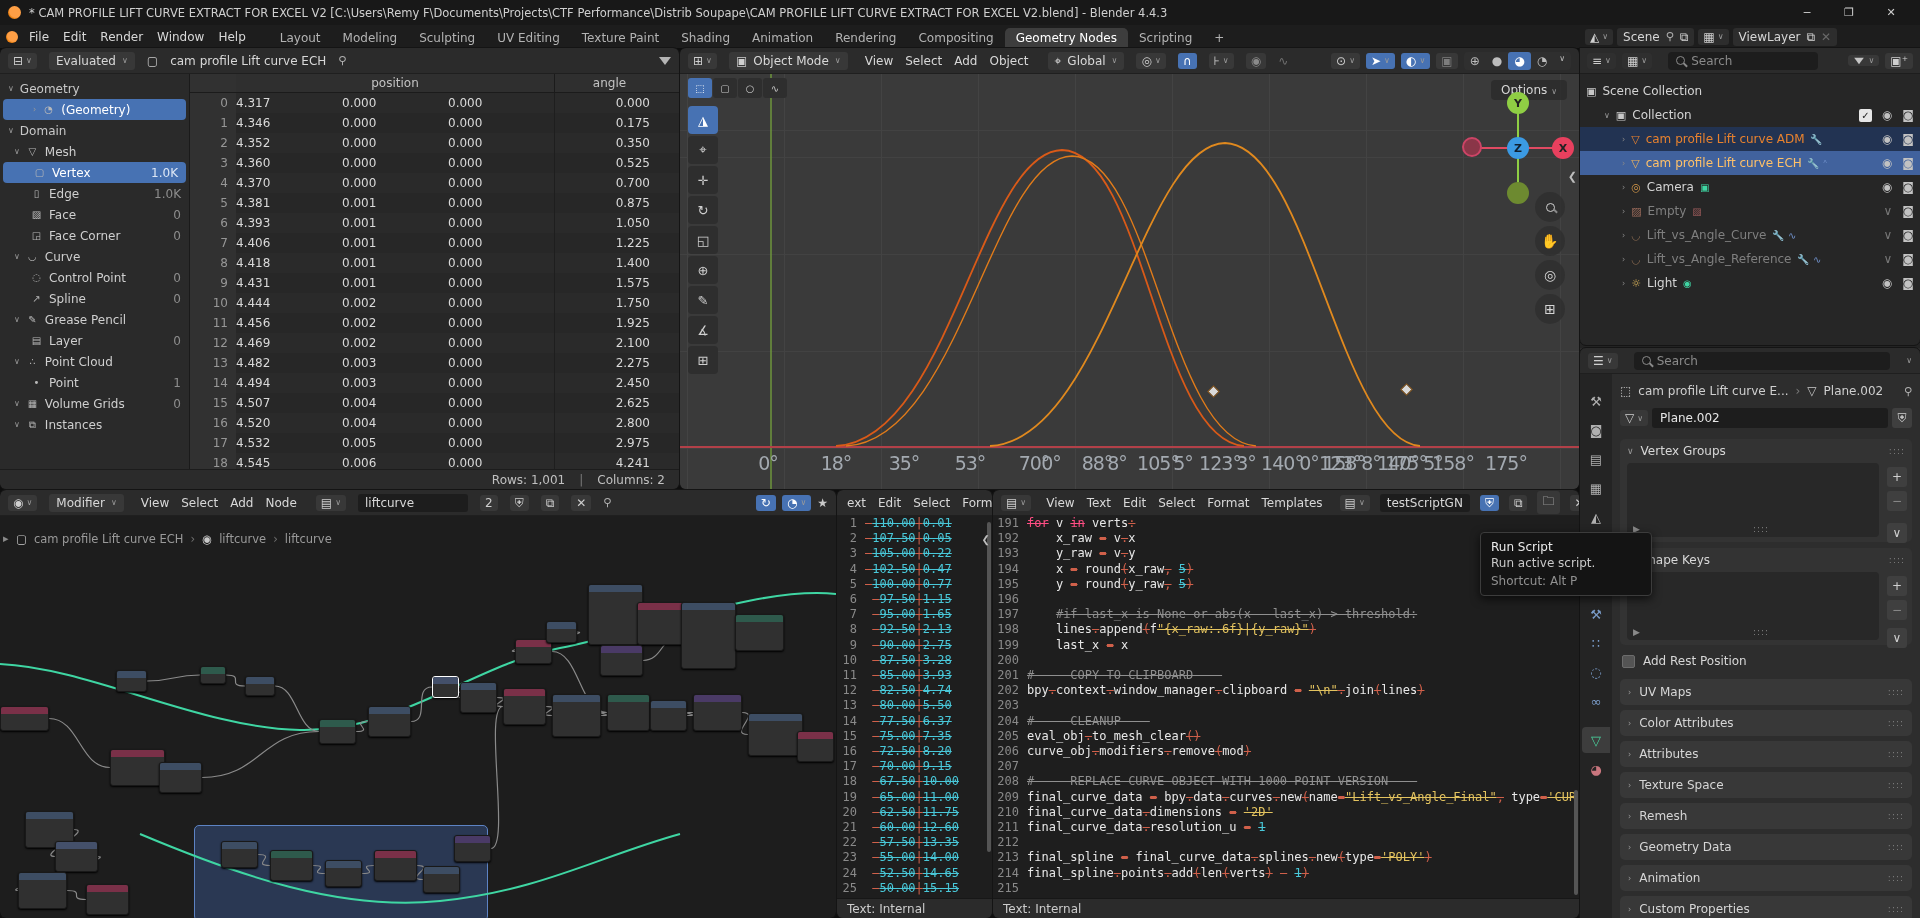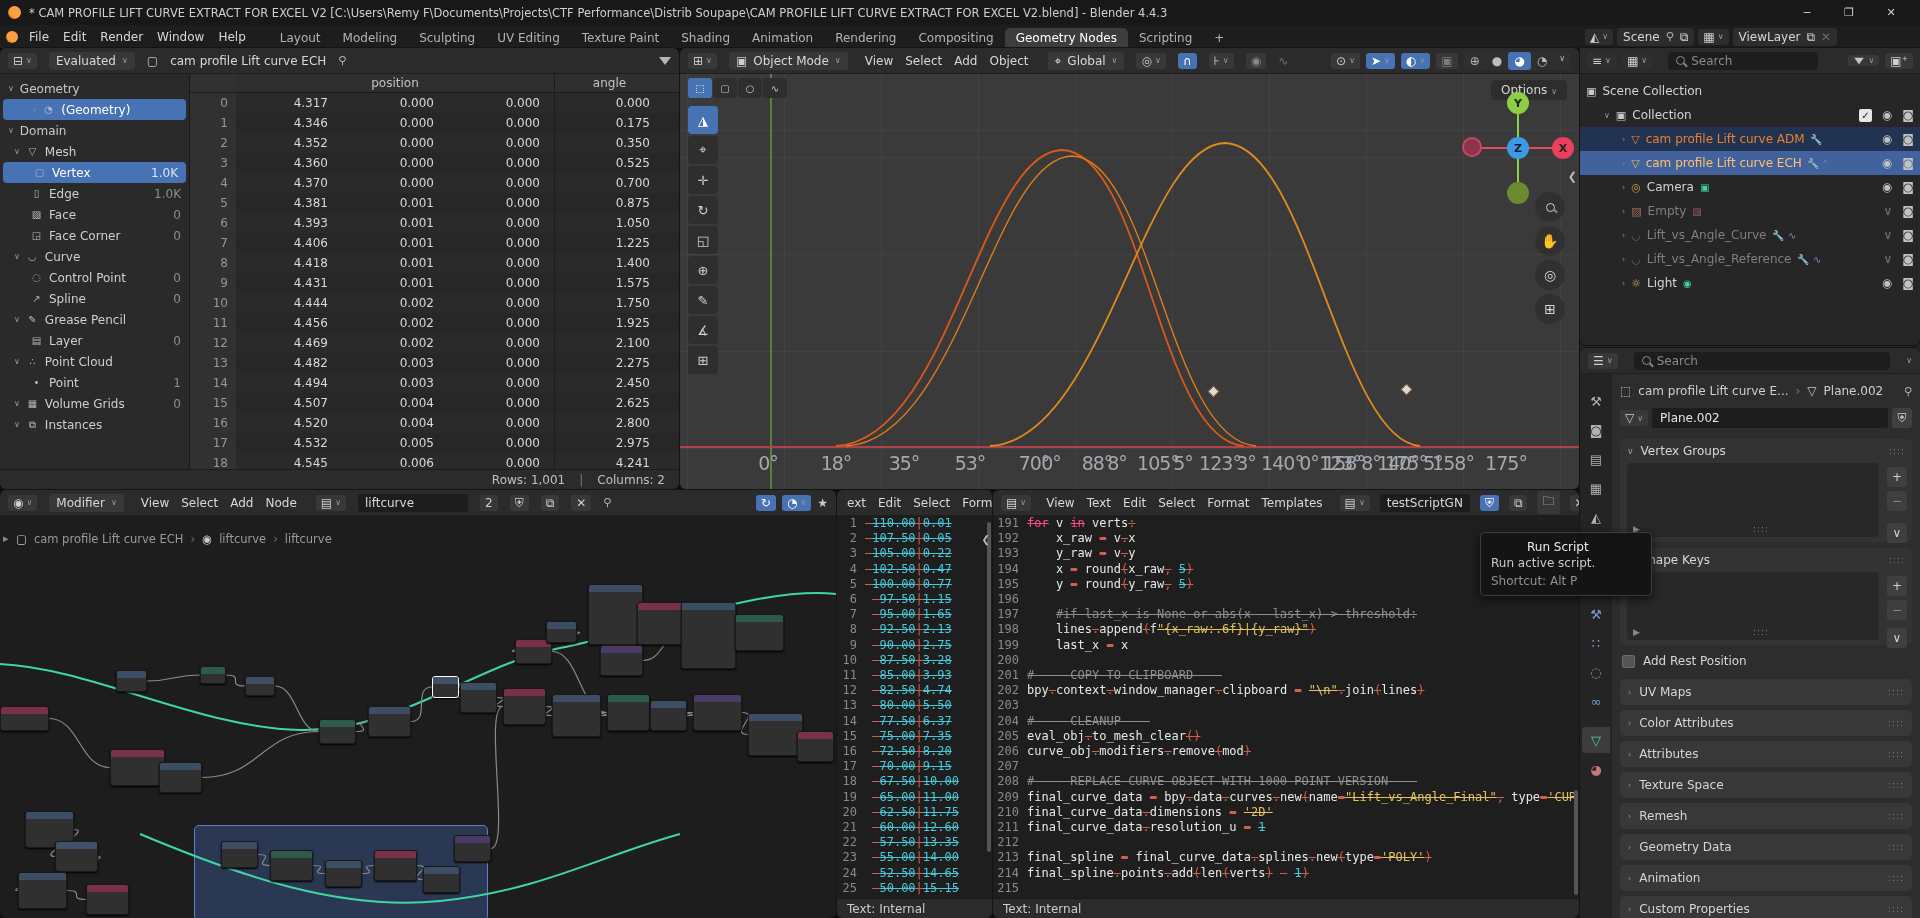--- a/index.html
+++ b/index.html
@@ -41,7 +41,7 @@
   .t-row:nth-child(odd) { background:#272727; }
   .t-row:nth-child(even) { background:#2a2a2a; }
   .c-idx { width:46px; background:#313131; color:#979797; text-align:right; padding-right:8px; line-height:20px; }
-  .c-v { width:106px; text-align:right; padding-right:14px; line-height:20px; color:#d9d9d9; }
+  .c-v { width:106px; text-align:left; padding-right:14px; line-height:20px; color:#d9d9d9; }
   .c-a { width:110px; text-align:right; padding-right:14px; line-height:20px; color:#d9d9d9; border-left:1px solid #1e1e1e; }
   #ss-foot { position:absolute; bottom:0; left:0; right:0; height:20px; background:#2b2b2b; display:flex; justify-content:flex-end; align-items:center; padding-right:14px; color:#c0c0c0; gap:14px; border-top:1px solid #1c1c1c; }
   

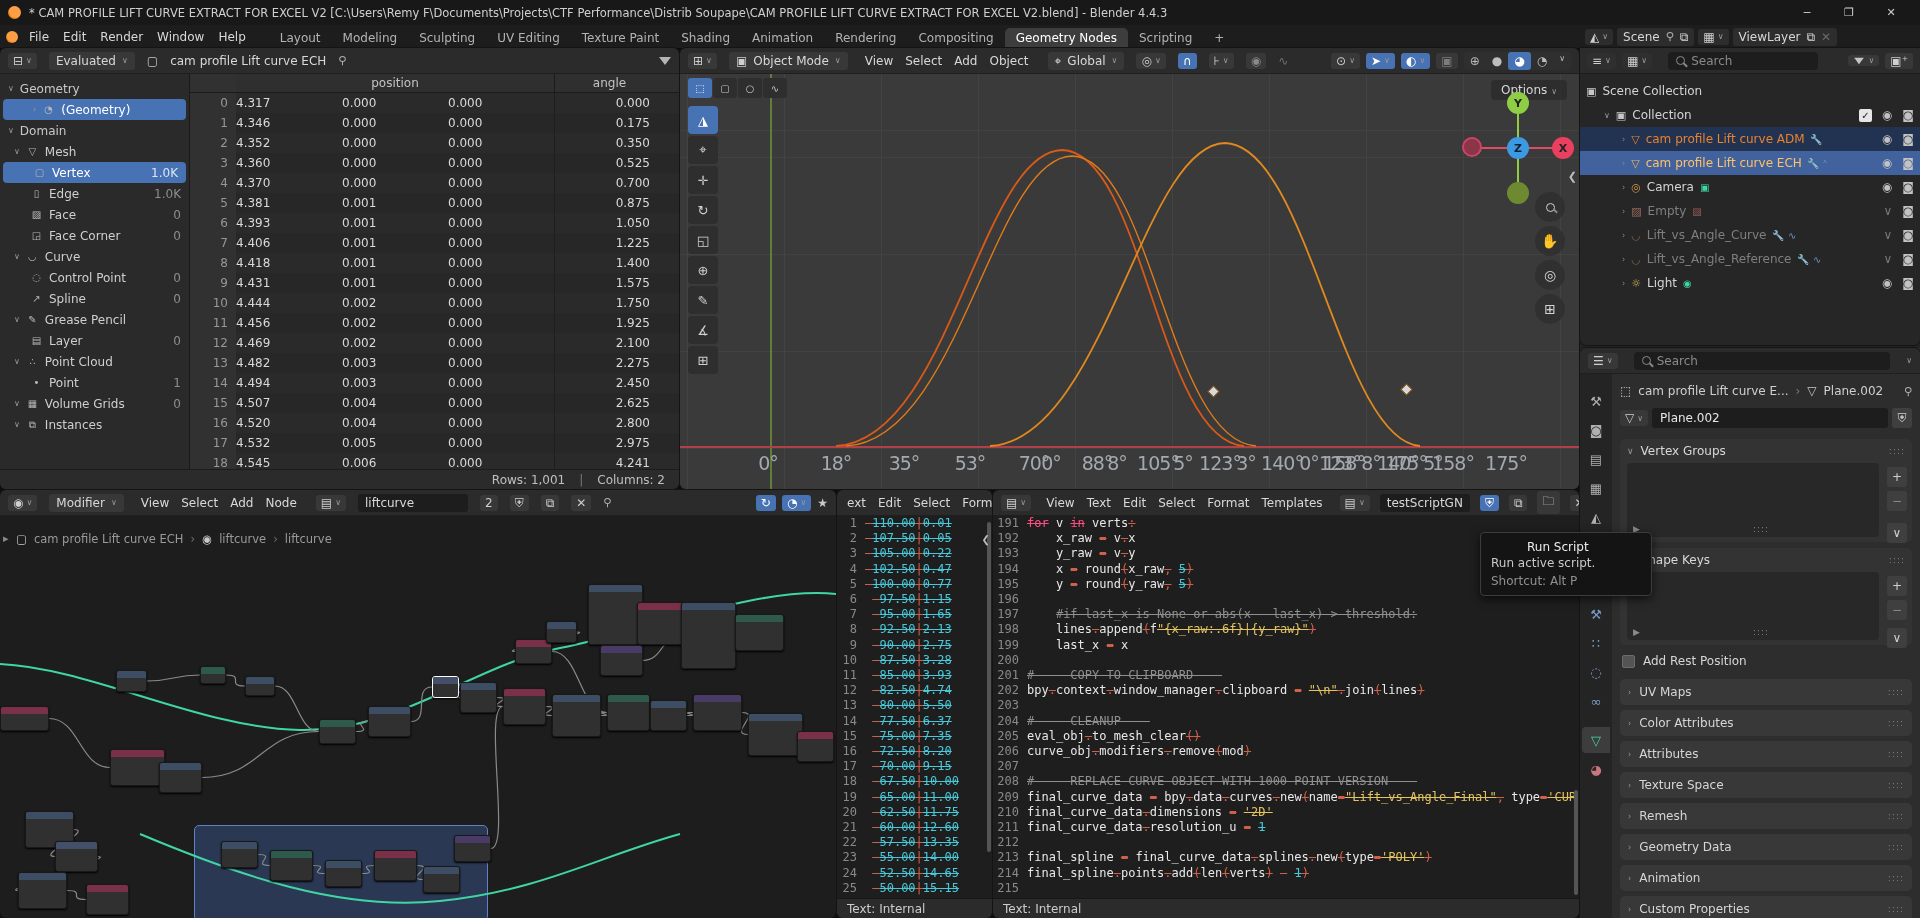--- a/index.html
+++ b/index.html
@@ -120,7 +120,7 @@
   .cb-empty { width:13px; height:13px; border:1px solid #6c6c6c; border-radius:2px; background:#545454; }
   
   #tooltip { position:absolute; left:1480px; top:532px; width:172px; background:#141414; border:1px solid #3c3c3c; border-radius:4px; padding:7px 10px; z-index:50; box-shadow:0 3px 10px #000a; }
-  #tooltip .t1 { color:#ececec;margin-left:36px; }
+  #tooltip .t1 { color:#ececec; }
   #tooltip .t2 { color:#c9c9c9; margin-top:2px; }
   #tooltip .t3 { color:#909090; margin-top:4px; }
   .mag { width:9px; height:9px; border:1.5px solid #8a8a8a; border-radius:50%; position:relative; display:inline-block; }

